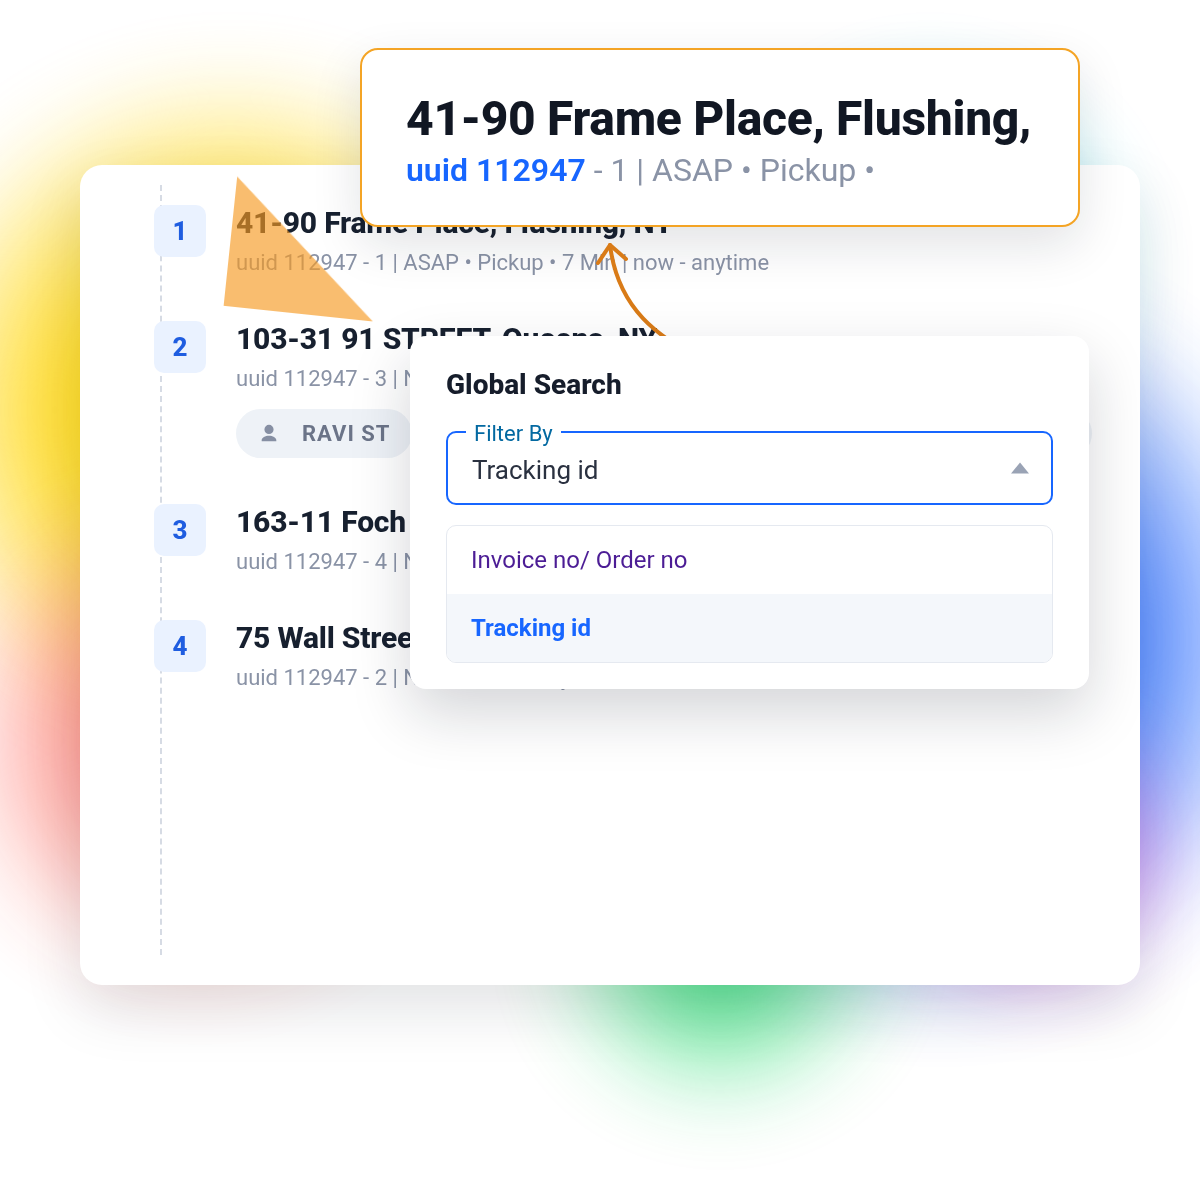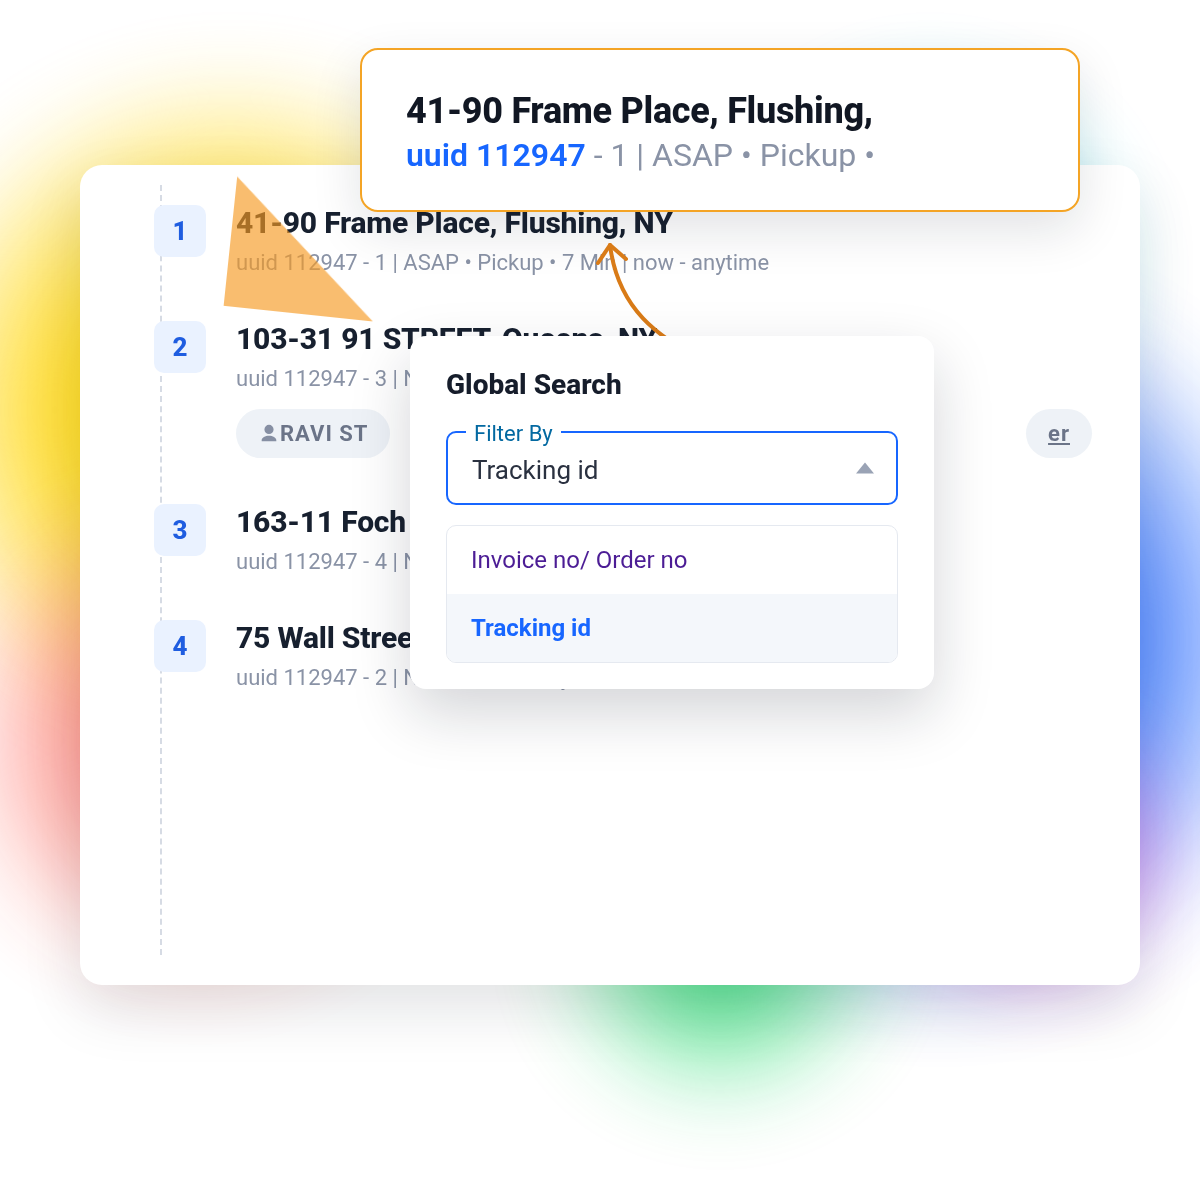--- a/index.html
+++ b/index.html
@@ -111,7 +111,7 @@
     box-shadow: 0 18px 50px rgba(16,24,40,0.12);
   }
   .callout .c-addr {
-    font-size: 36px;
+    font-size: 48px;
     font-weight: 800;
     color: #111723;
     letter-spacing: -0.3px;

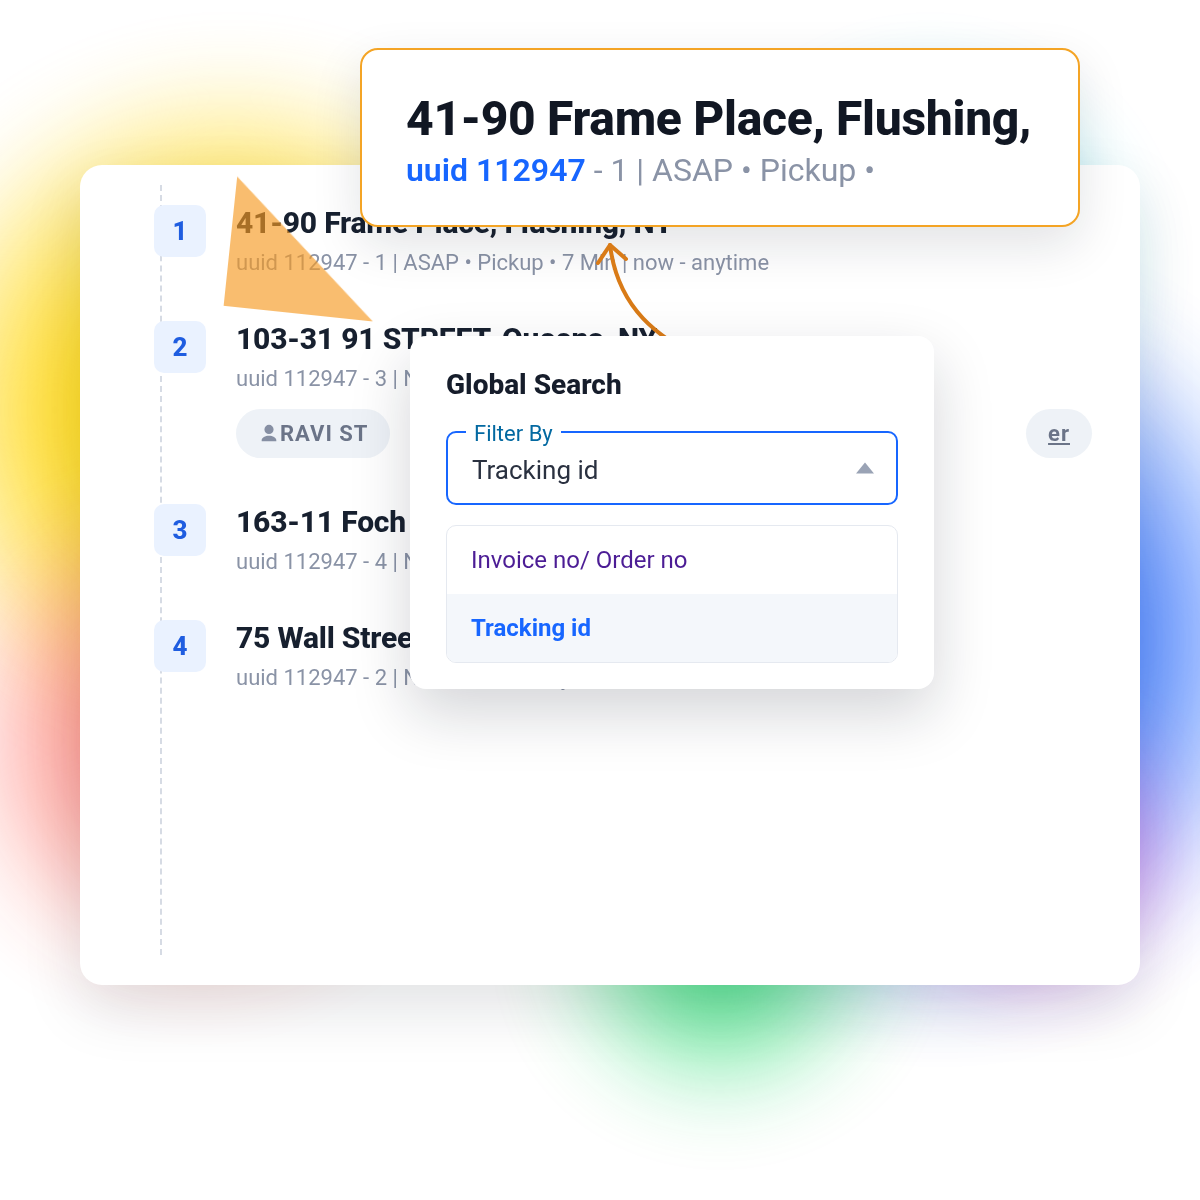--- a/index.html
+++ b/index.html
@@ -148,7 +148,7 @@
     position: absolute;
     top: 336px;
     left: 410px;
-    width: 524px;
+    width: 679px;
     background: #ffffff;
     border-radius: 16px;
     box-shadow: 0 24px 60px rgba(16,24,40,0.18);

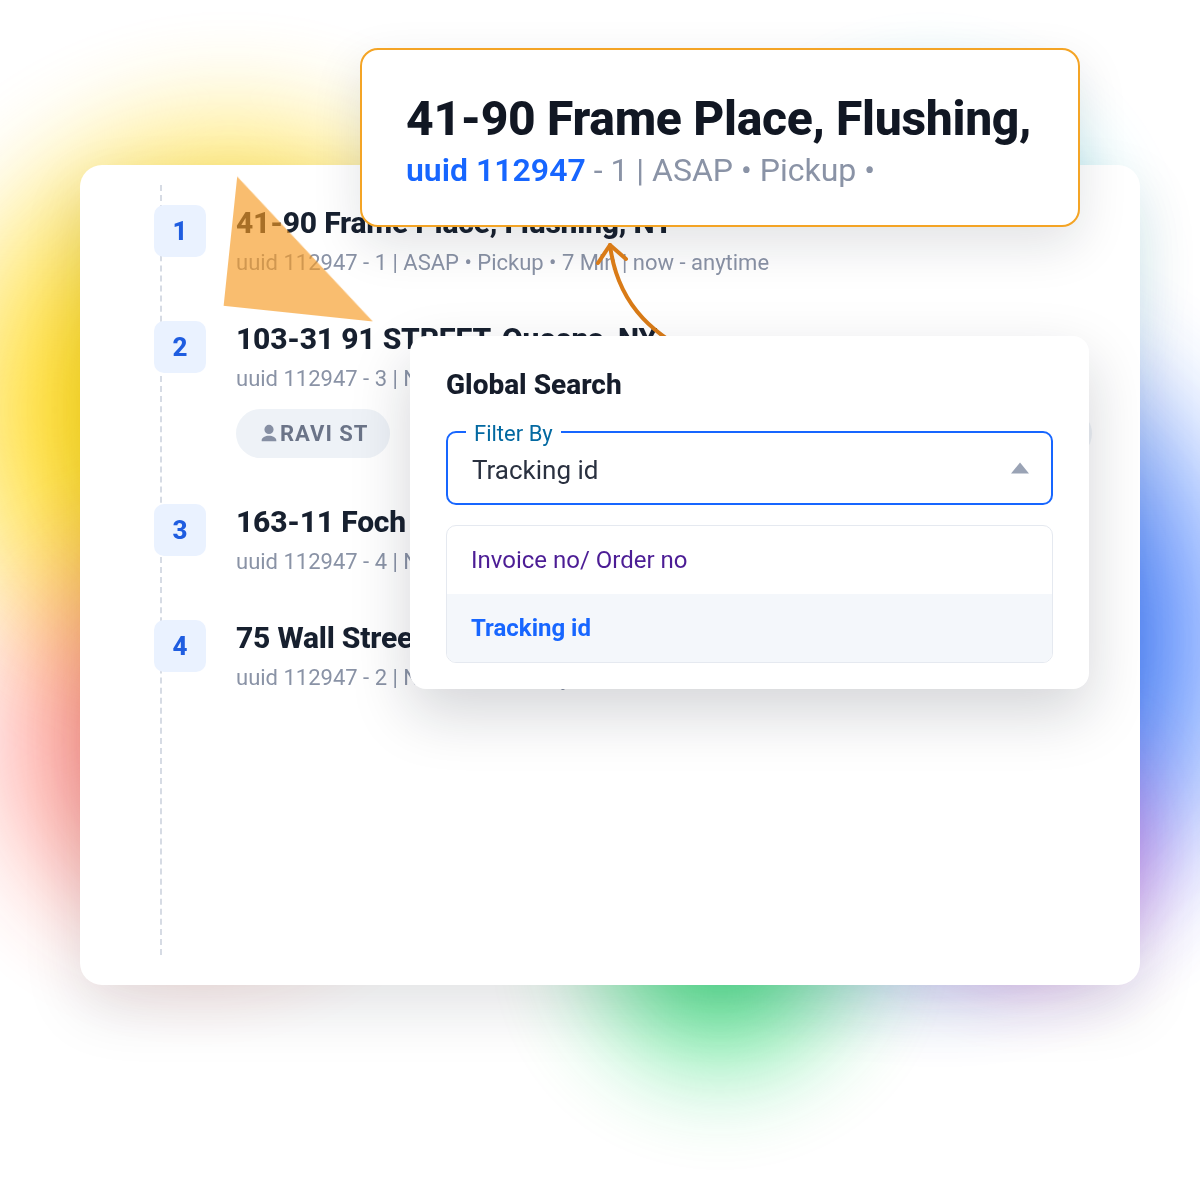--- a/index.html
+++ b/index.html
@@ -87,7 +87,7 @@
   .chip {
     display: inline-flex;
     align-items: center;
-    gap: 0;
+    gap: 22px;
     background: #eef2f7;
     color: #6b7488;
     font-size: 22px;

